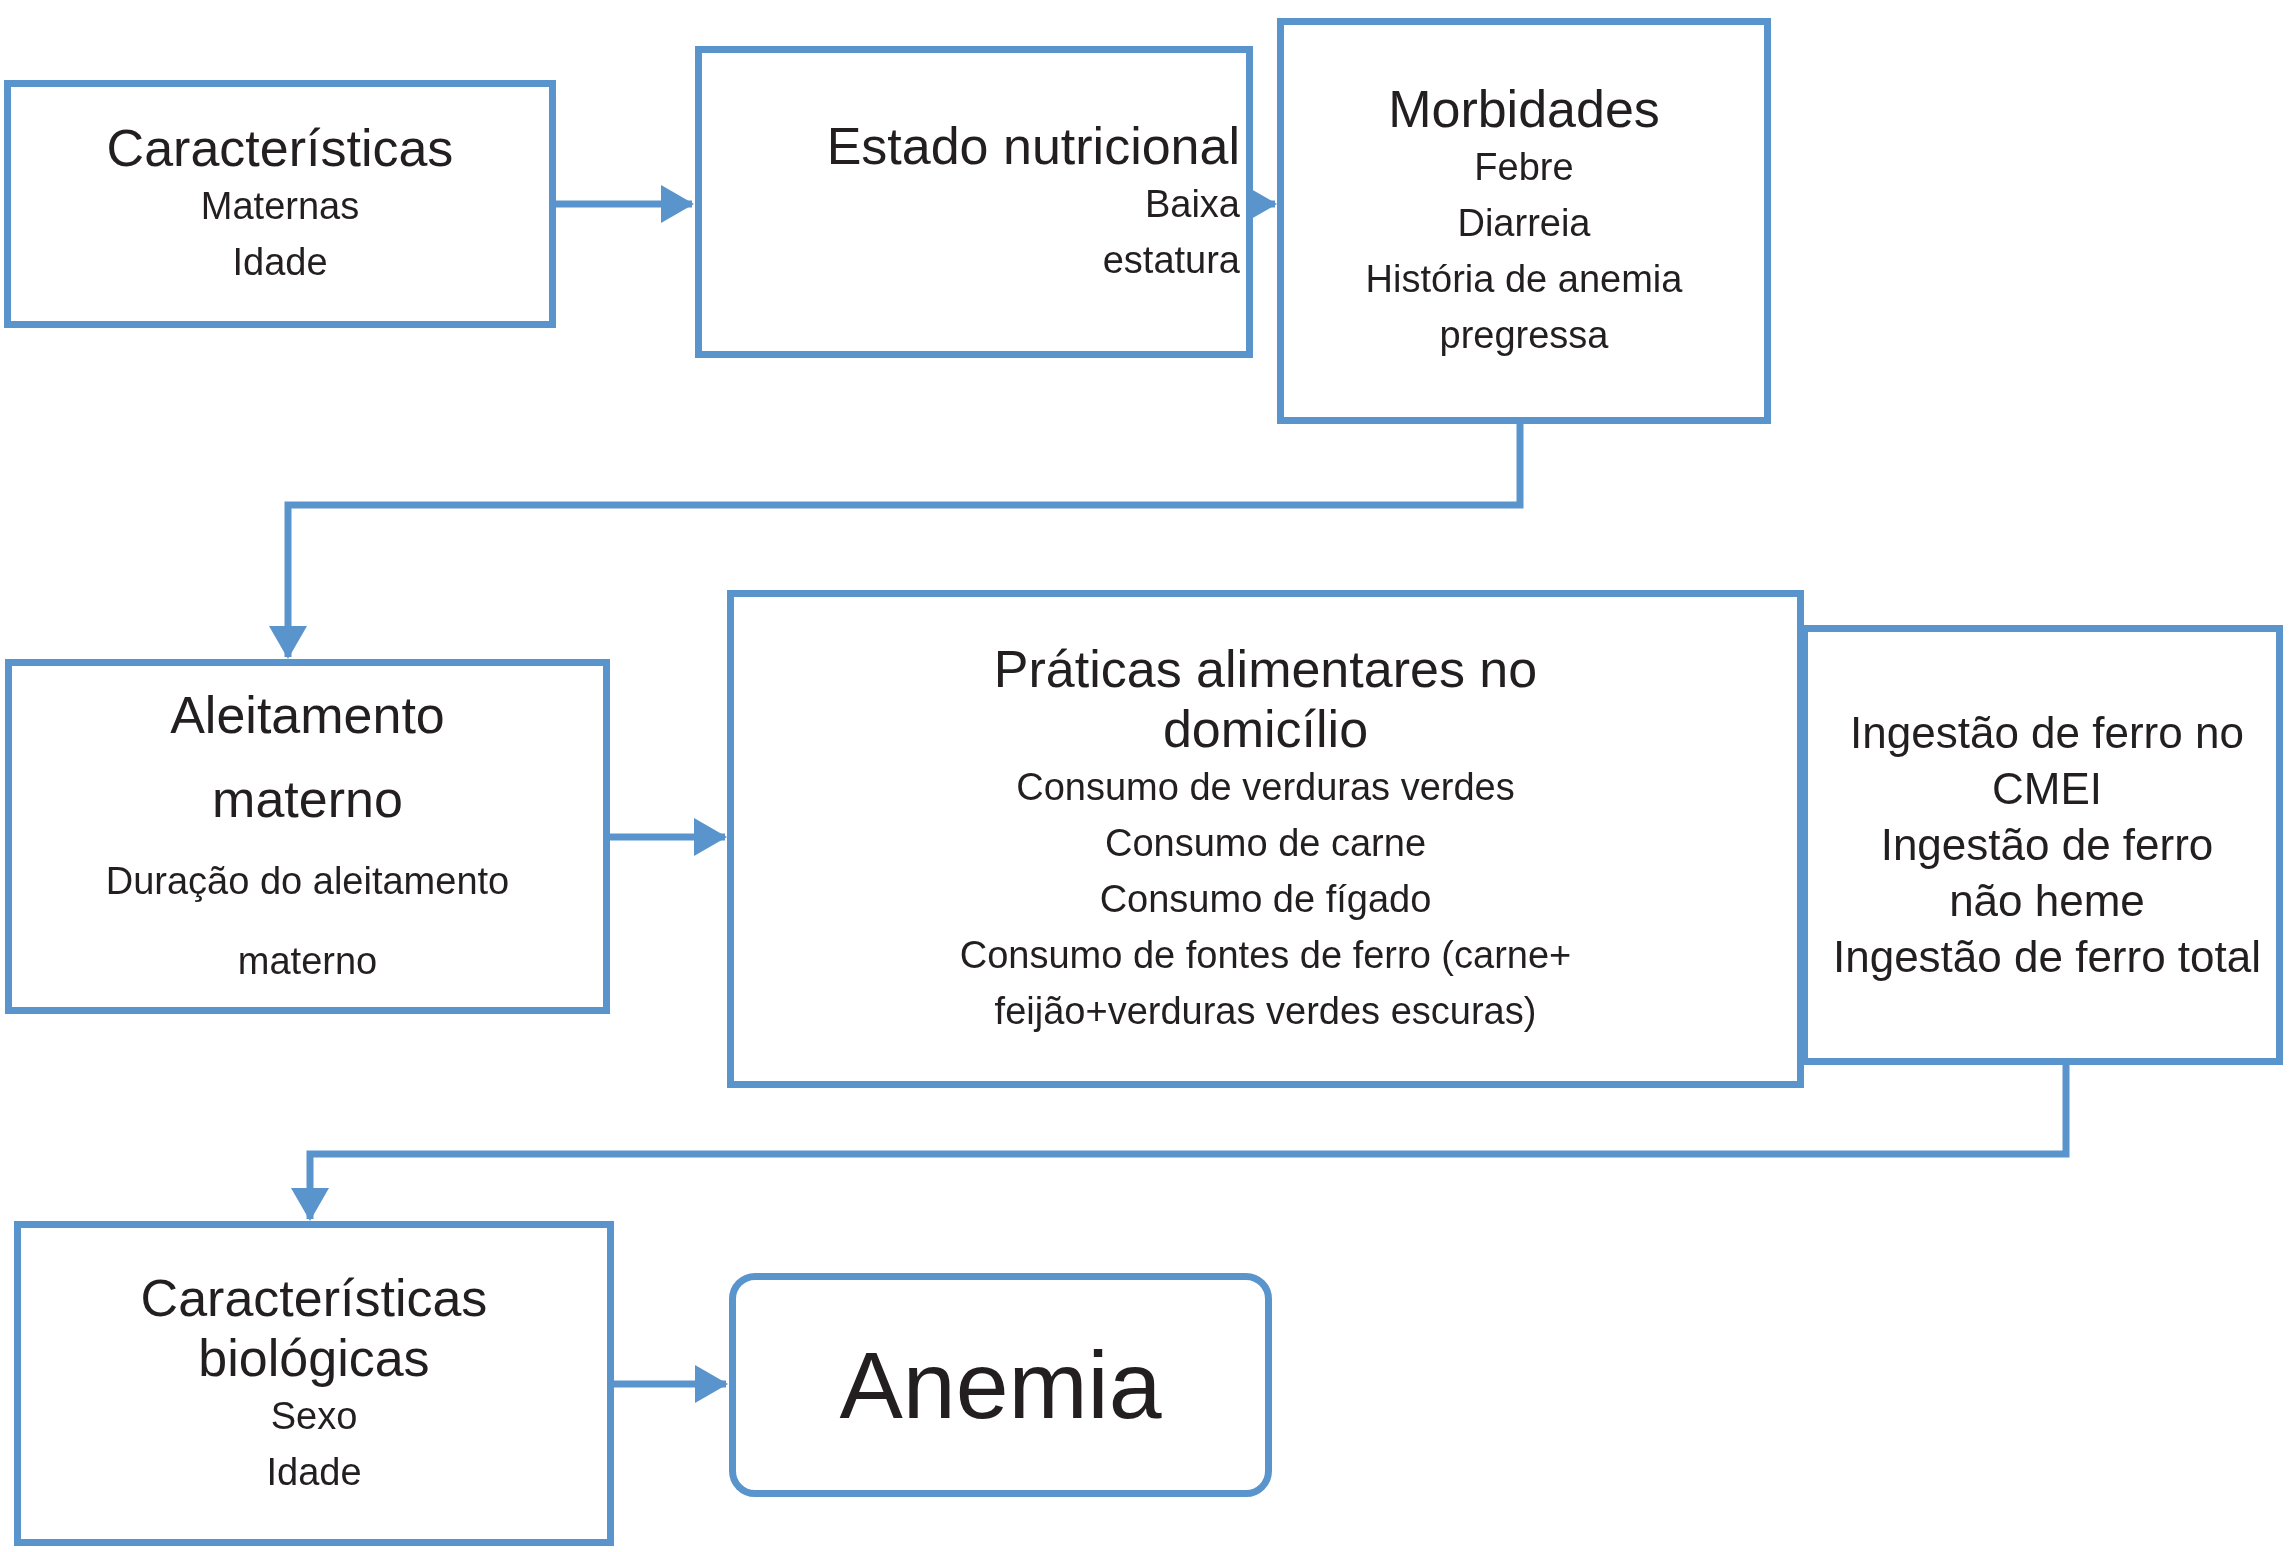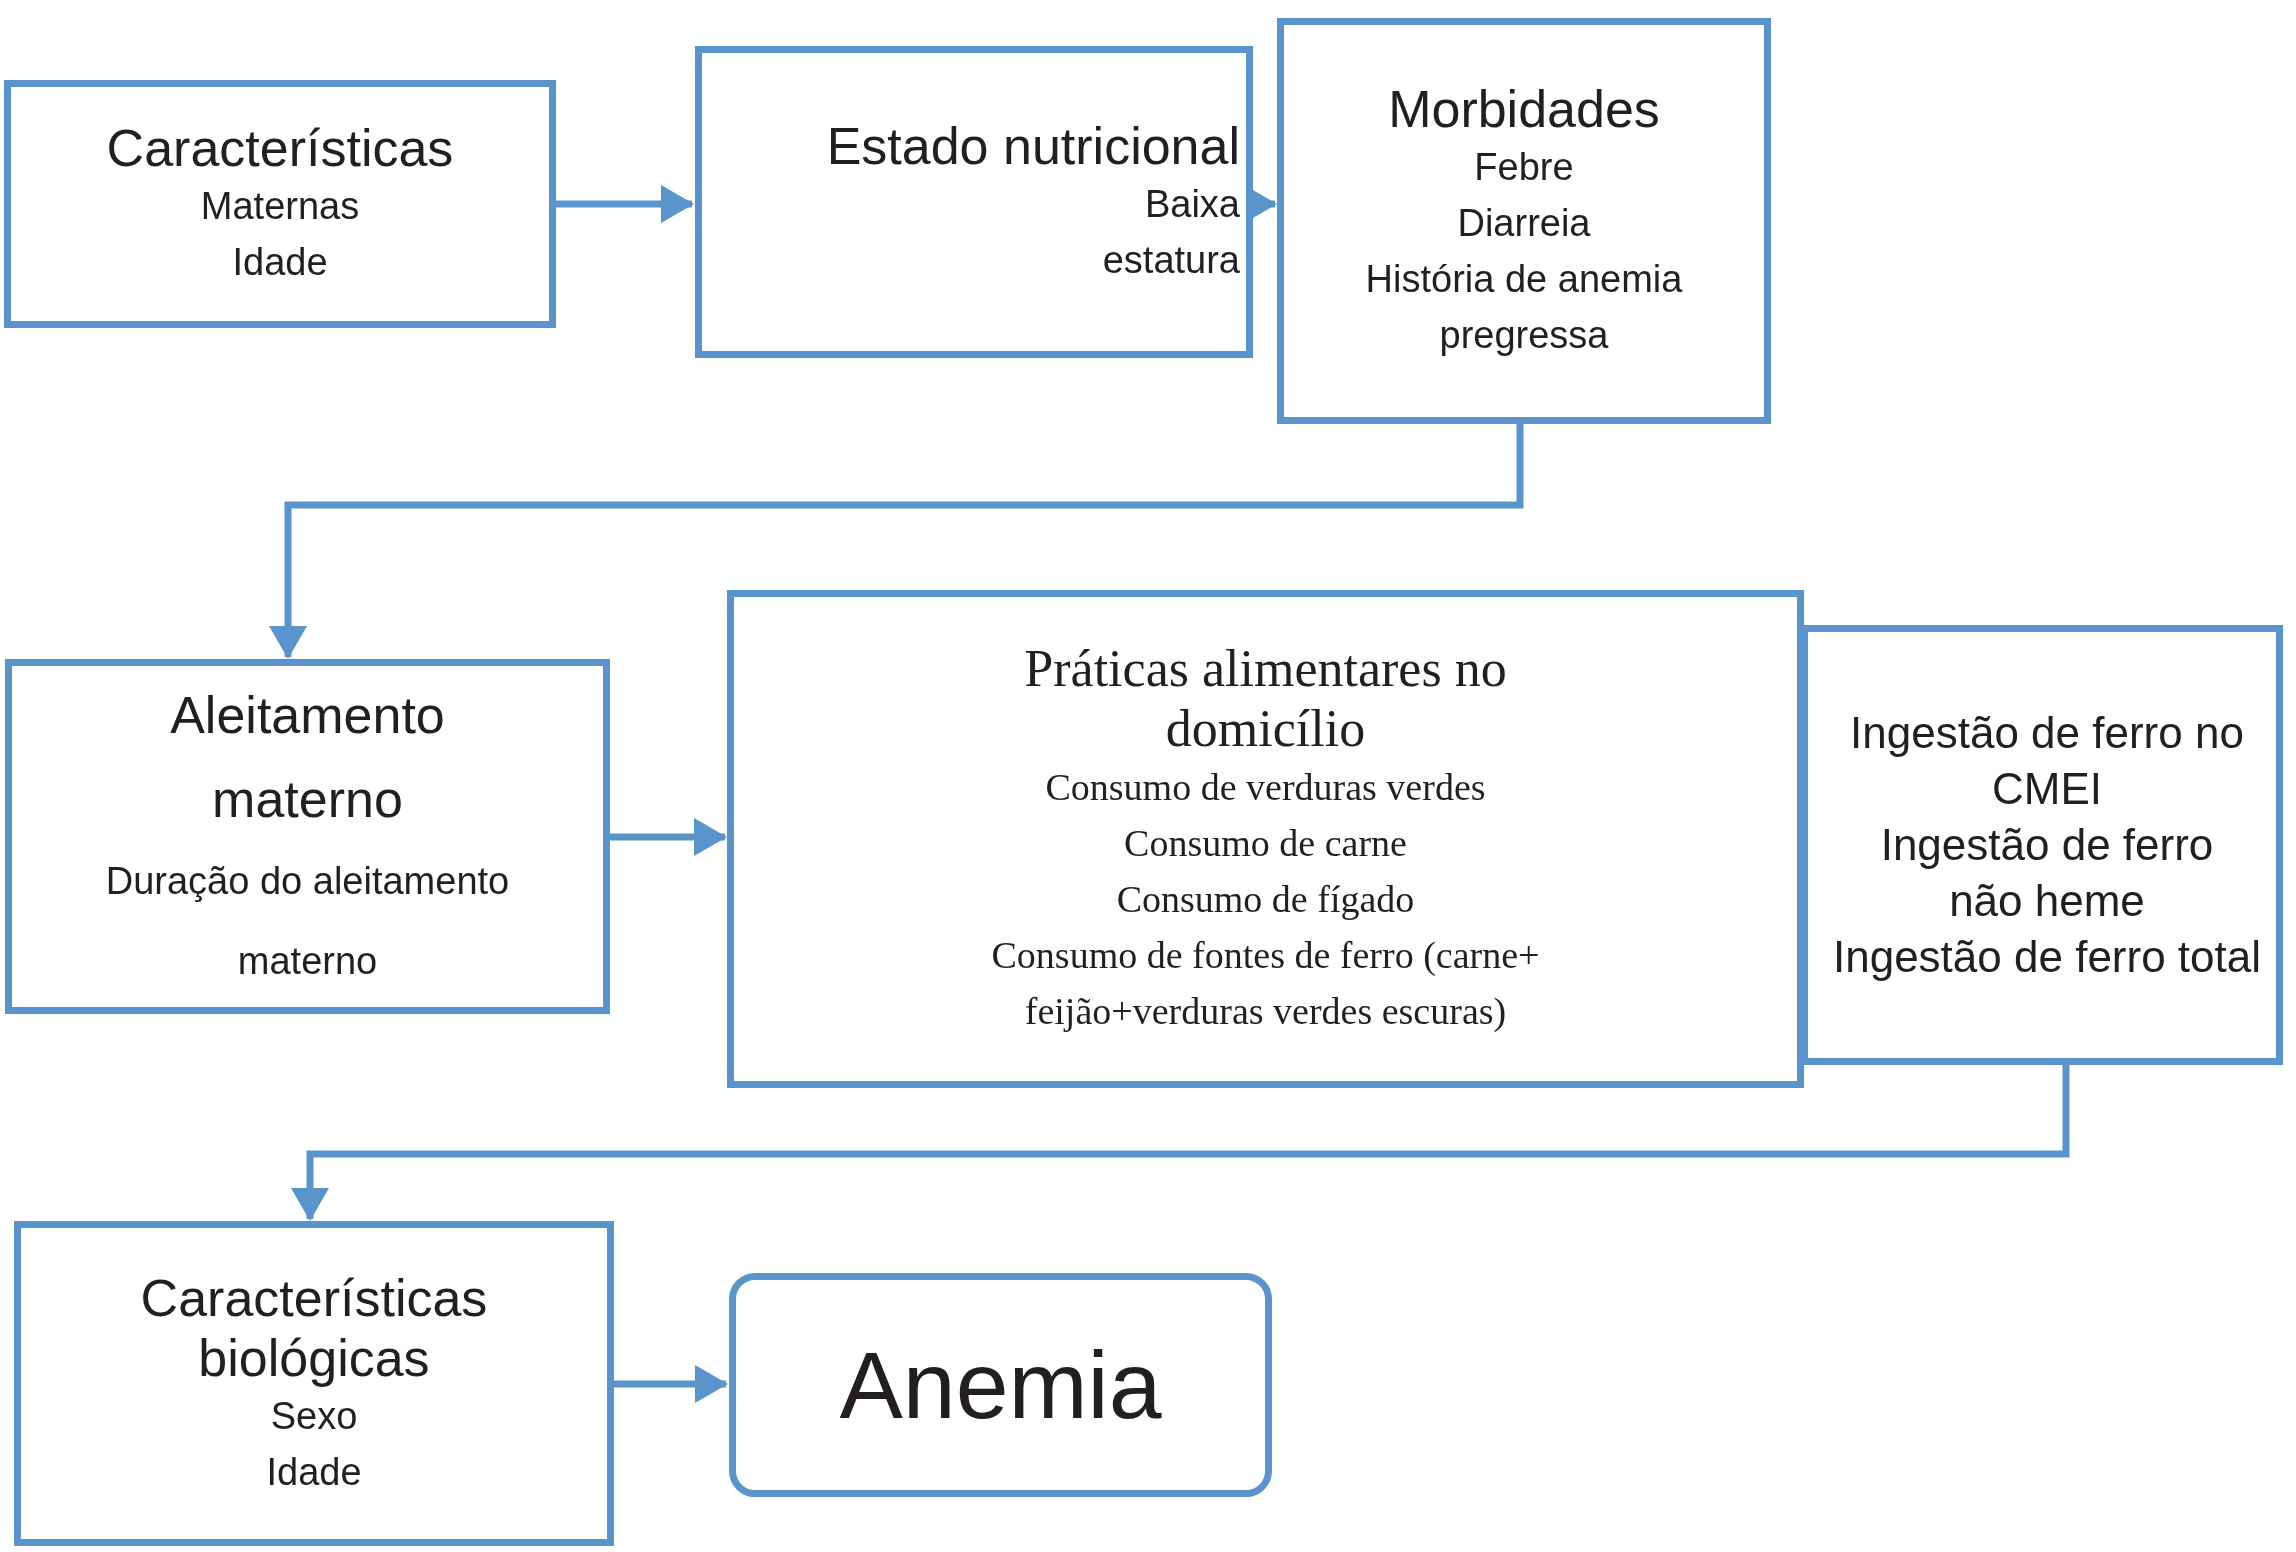--- a/index.html
+++ b/index.html
@@ -24,7 +24,7 @@
   #b2{left:695px; top:46px;   width:558px; height:312px;align-items:flex-end;}
   #b3{left:1277px;top:2px;    width:494px; height:406px;margin-top:16px;}
   #b4{left:5px;   top:659px;  width:605px; height:355px;gap:24px;}
-  #b5{left:727px; top:590px;  width:1077px; height:498px;font-family:Liberation Serif, serif;}
+  #b5{left:727px; top:590px;  width:1077px; height:498px;}
   #b6{left:1801px;top:625px;  width:482px; height:440px;padding-left:16px;}
   #b7{left:14px;  top:1221px; width:600px; height:325px;}
   #b8{left:729px; top:1273px; width:543px; height:224px;border-radius:26px;}

